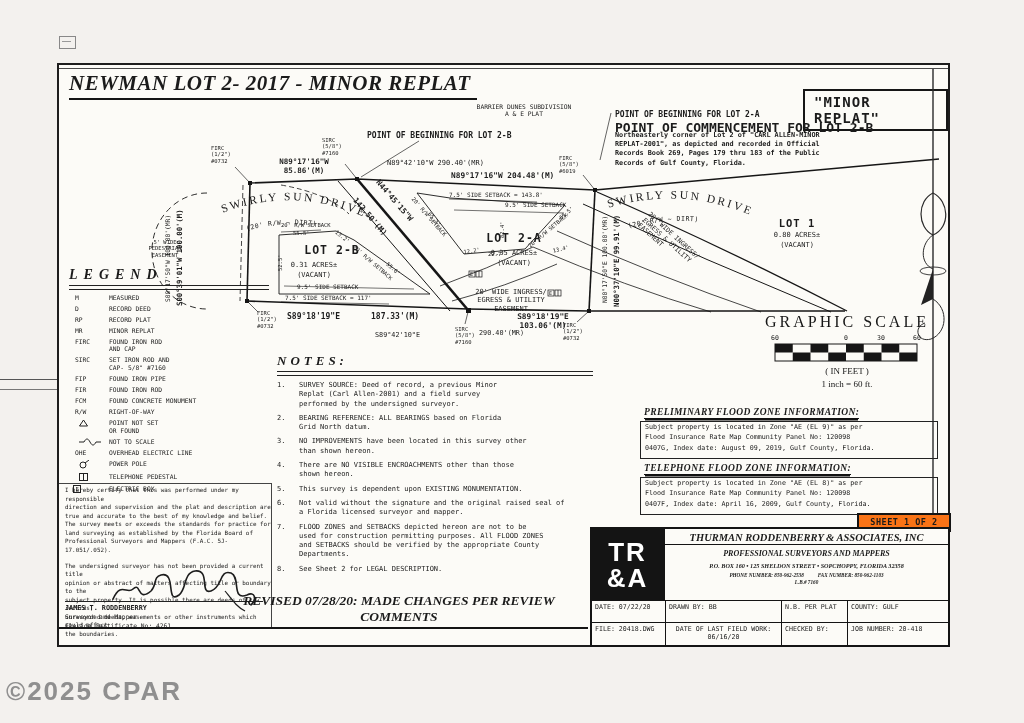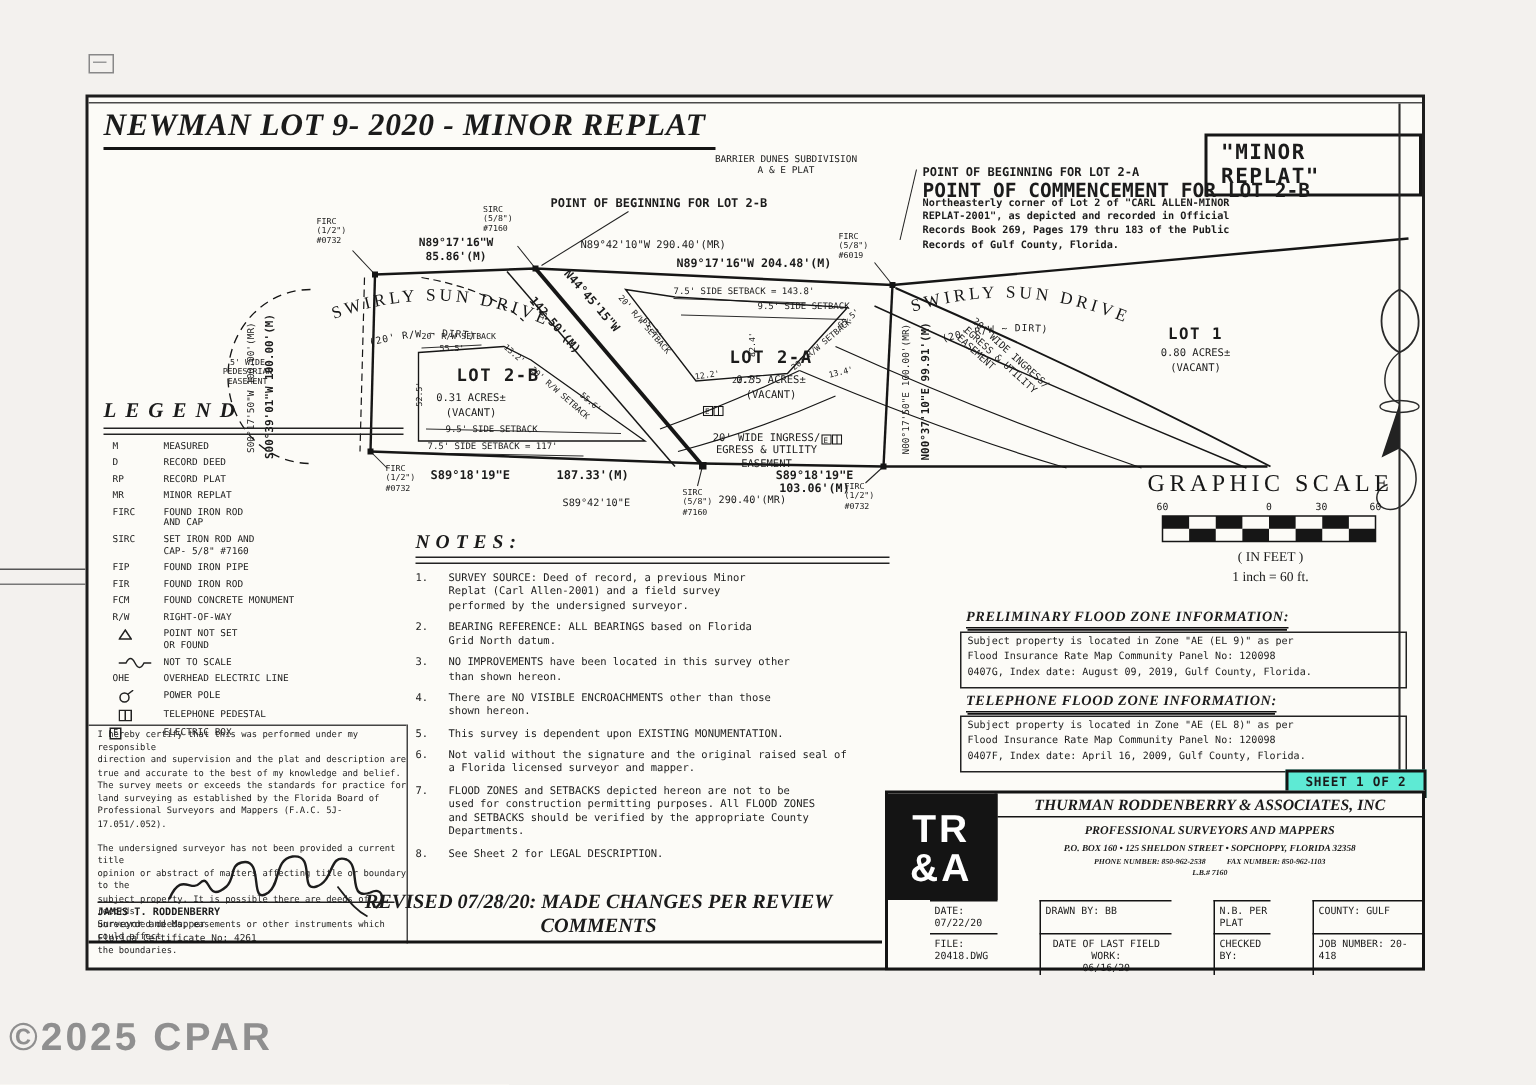--- a/index.html
+++ b/index.html
@@ -73,7 +73,7 @@
 
 <div class="page">
 
-  <div class="main-title">NEWMAN LOT 9- 2020 - MINOR REPLAT</div>
+  <div class="main-title">NEWMAN LOT 2- 2017 - MINOR REPLAT</div>
   <div class="stamp">"MINOR REPLAT"</div>
 
   <svg class="draw" viewBox="0 0 889 580">

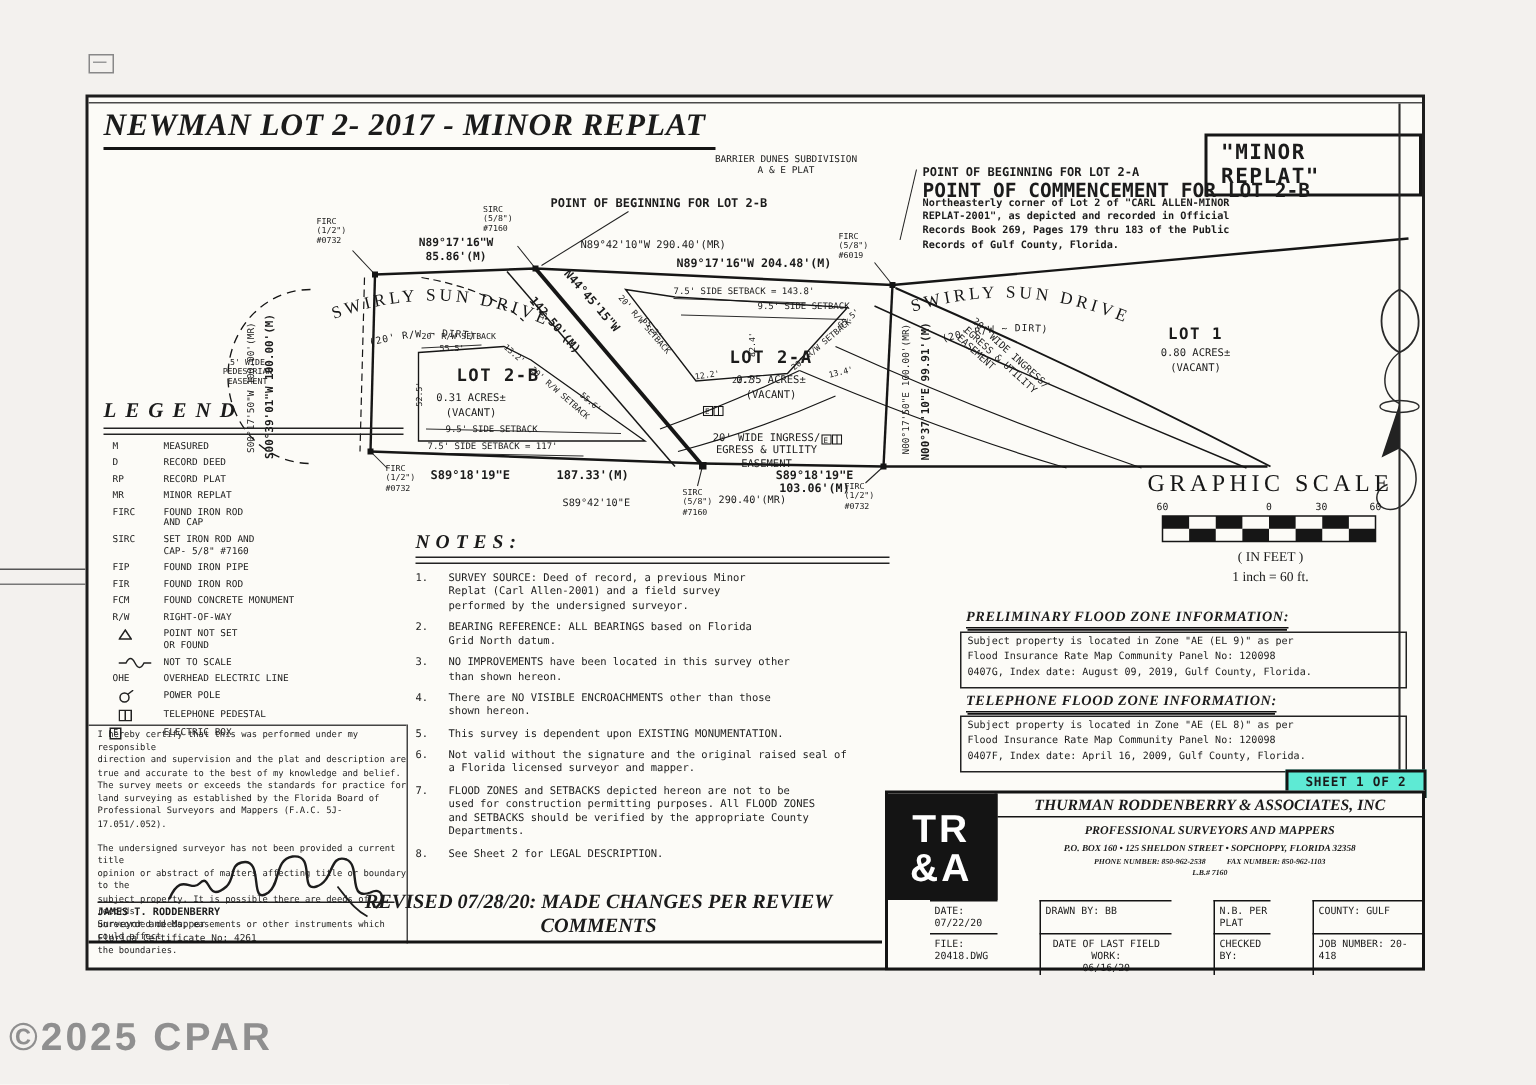--- a/index.html
+++ b/index.html
@@ -40,7 +40,7 @@
   .heavy{position:absolute;left:0;top:562px;width:529px;border-top:2.5px solid #141414;}
   .floodh{position:absolute;font:italic bold 9.5px "Liberation Serif",serif;letter-spacing:.4px;border-bottom:1px solid #111;box-shadow:0 2.5px 0 -1px #111;padding-bottom:1px;}
   .floodbox{position:absolute;border:1px solid #222;font-size:6.7px;line-height:1.55;padding:0 4px;white-space:pre-line;width:288px;height:36px;}
-  .sheetbox{position:absolute;left:798px;top:448px;width:90px;height:15px;border:2px solid #141414;text-align:center;font-size:8.5px;font-weight:bold;line-height:15px;letter-spacing:.5px;background:#5eead4;}
+  .sheetbox{position:absolute;left:798px;top:448px;width:90px;height:15px;border:2px solid #141414;text-align:center;font-size:8.5px;font-weight:bold;line-height:15px;letter-spacing:.5px;background:#f97316;}
   .revised{position:absolute;left:150px;top:528px;width:380px;text-align:center;font:italic bold 13.5px "Liberation Serif",serif;line-height:1.2;}
   .tblock{position:absolute;left:531px;top:462px;width:356px;height:116px;border:2px solid #141414;background:#fcfbf7;}
   .logo{position:absolute;left:0;top:0;width:71px;height:71px;background:#141414;color:#fff;display:flex;flex-direction:column;align-items:center;justify-content:center;border-right:2px solid #141414;font-family:"Liberation Sans",sans-serif;font-weight:bold;}

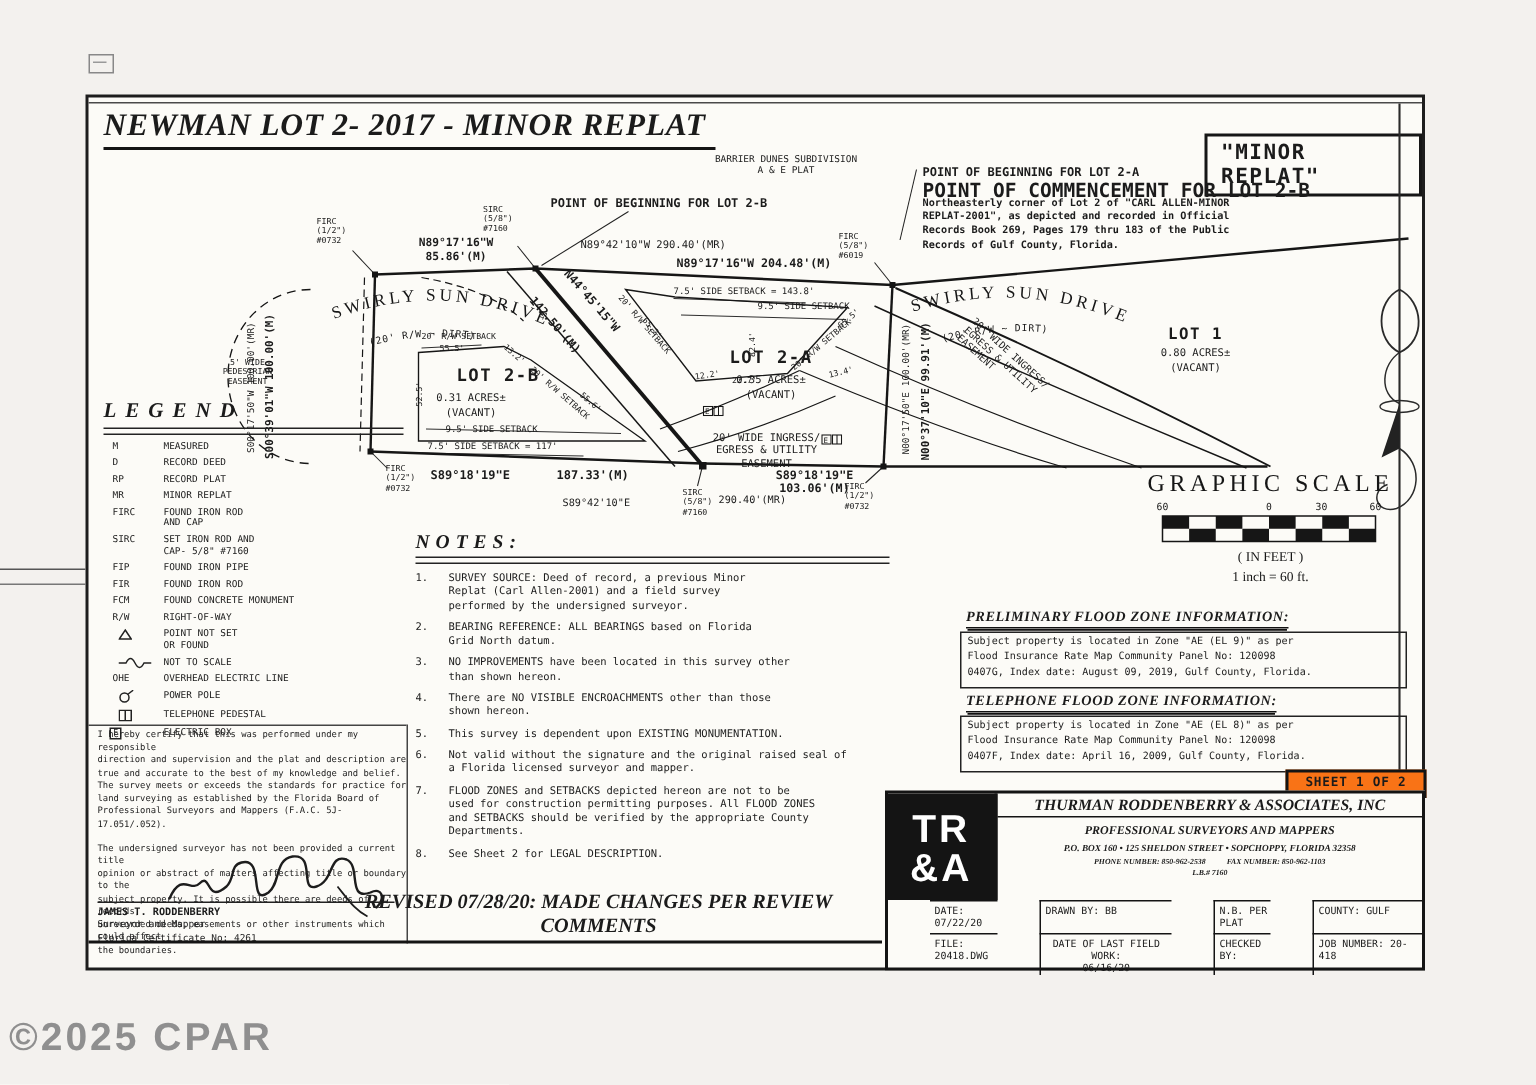--- a/index.html
+++ b/index.html
@@ -55,7 +55,7 @@
   .trow{position:absolute;left:0;width:356px;display:grid;}
   .trow1{top:71px;height:22px;grid-template-columns:73px 116px 66px 101px;}
   .trow2{top:93px;height:23px;grid-template-columns:73px 116px 66px 101px;}
-  .tcell{border-top:1.5px solid #141414;border-left:1.5px solid #141414;font-size:6.6px;padding:2px 0 0 3px;line-height:1.25;white-space:pre-line;margin-left:28px;}
+  .tcell{border-top:1.5px solid #141414;border-left:1.5px solid #141414;font-size:6.6px;padding:2px 0 0 3px;line-height:1.25;white-space:pre-line;}
   .tcell:first-child{border-left:none;}
   .tc-c{text-align:center;padding-left:0;}
   .watermark{position:absolute;left:6px;top:676px;font:bold 26px "Liberation Sans",sans-serif;color:#8f8f8f;letter-spacing:2px;}

